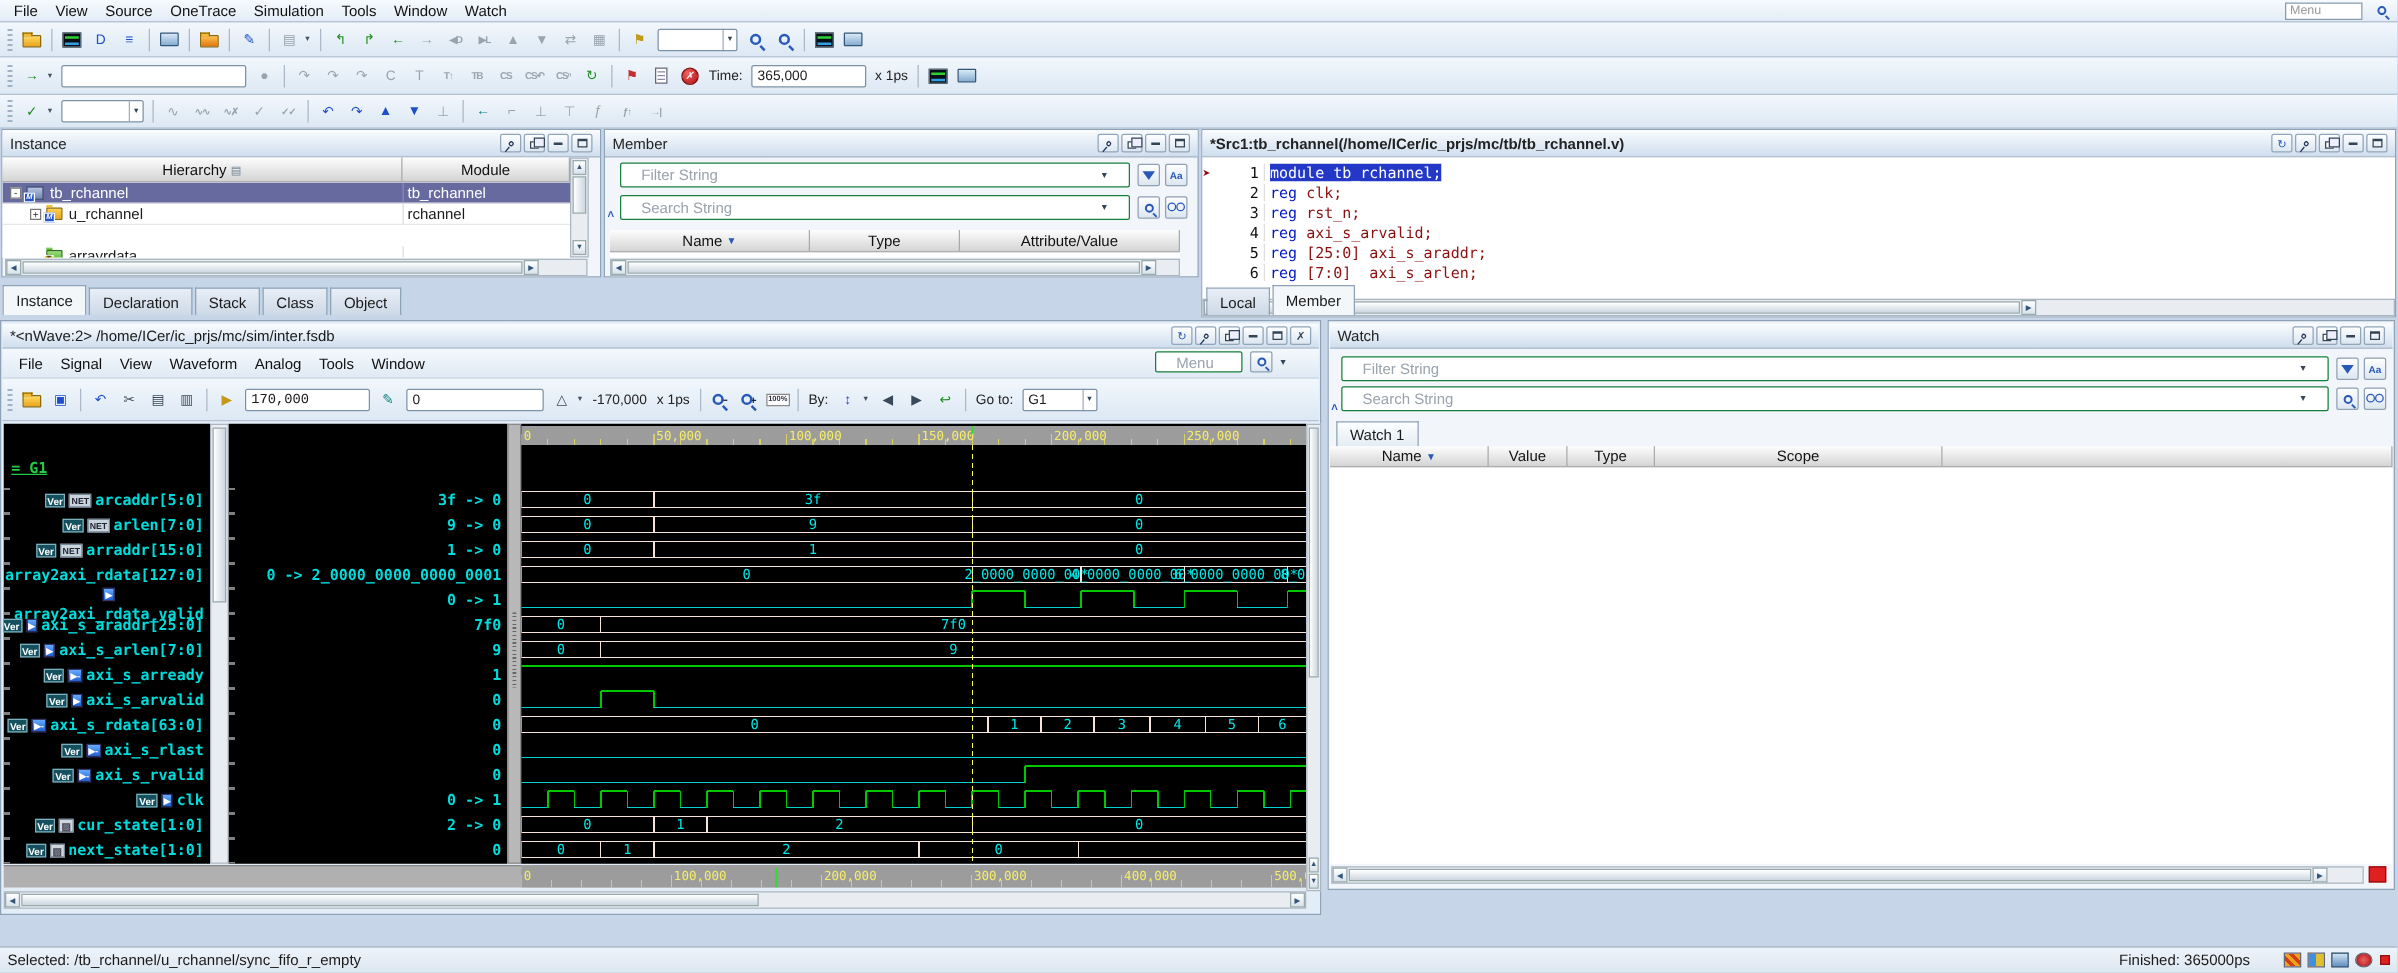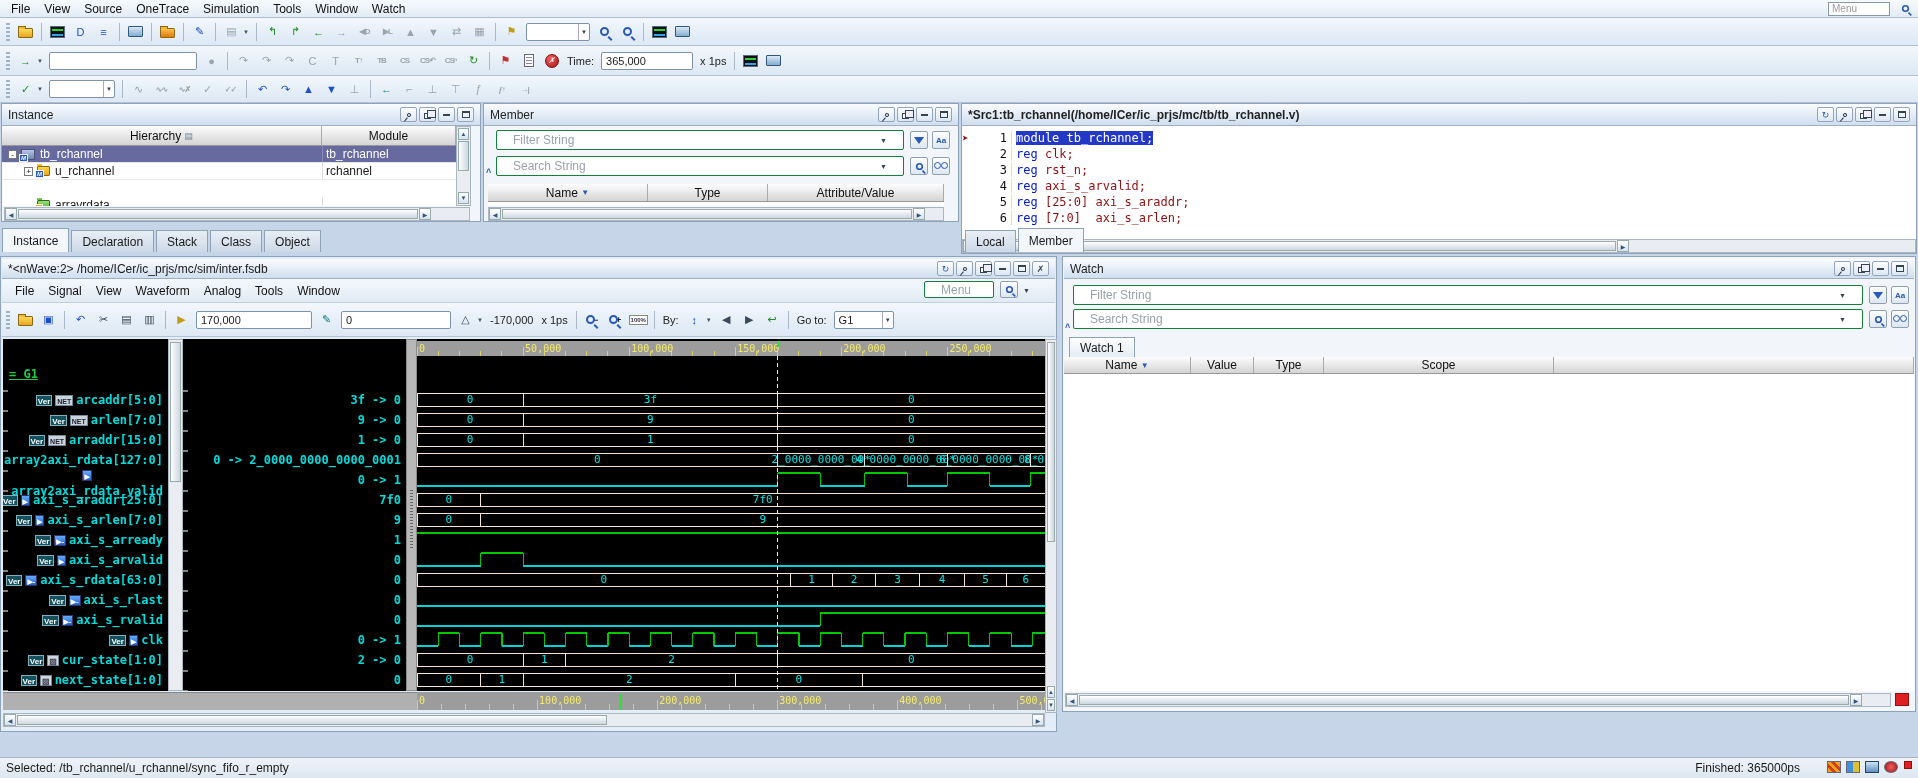--- a/index.html
+++ b/index.html
@@ -586,7 +586,7 @@
         <span class="tbico">
           <span class="cgold">▶</span>
         </span>
-        <span class="tfield" style="width: 116px;">170,000</span>
+        <span class="tfield" style="width: 100px; font-family: Liberation Mono, monospace;">170,000</span>
         <span class="tbico">
           <span class="cteal">✎</span>
         </span>

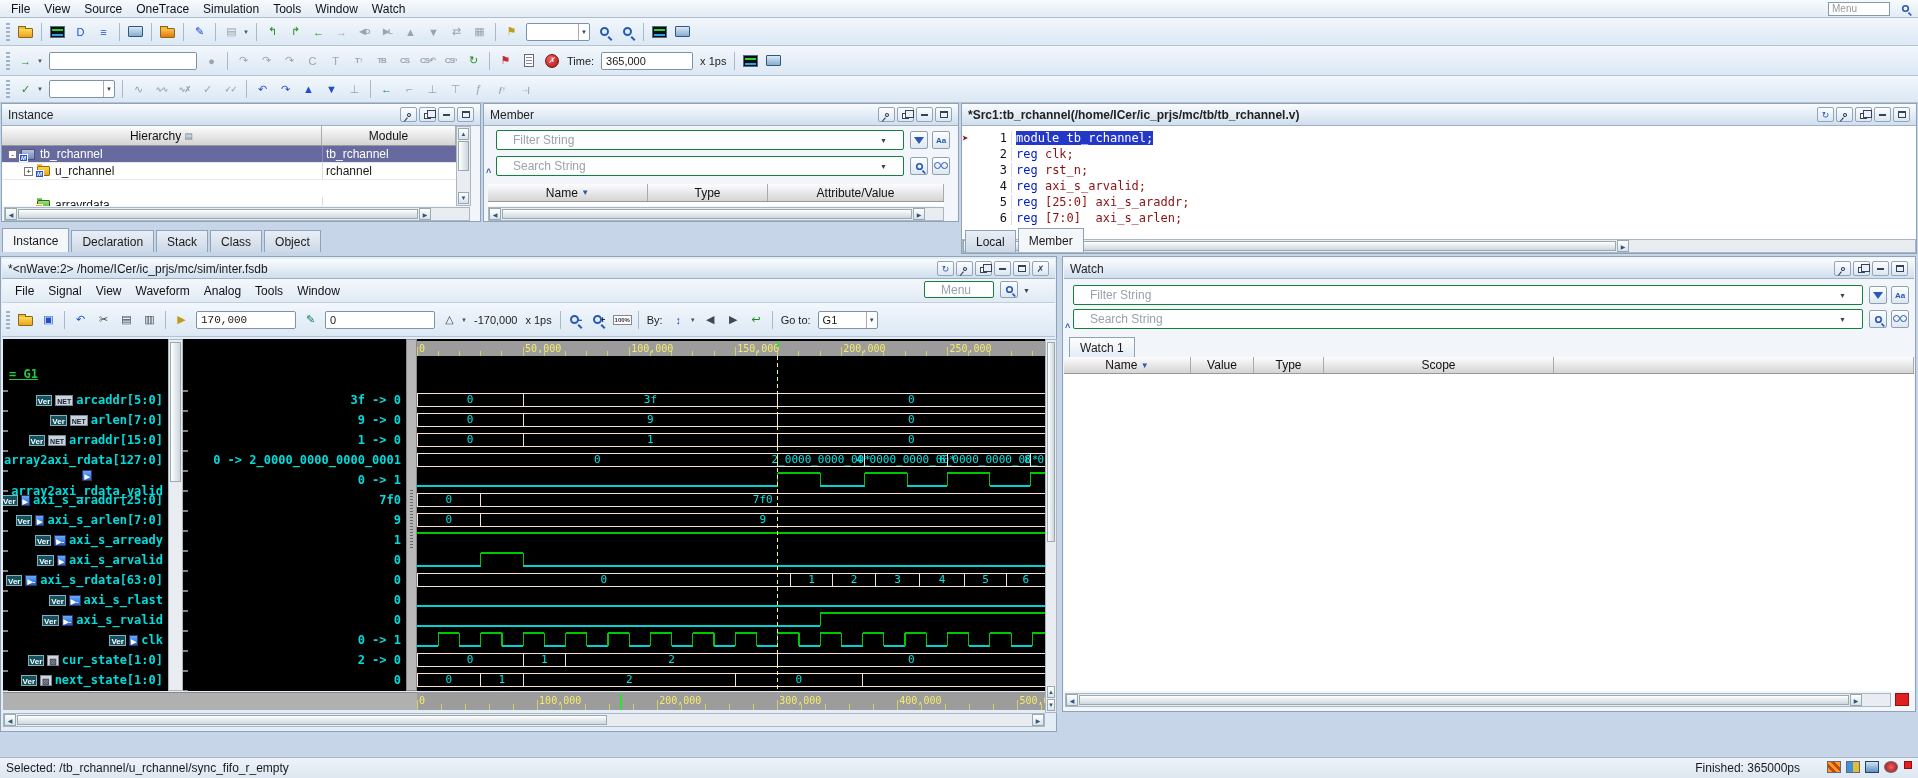--- a/index.html
+++ b/index.html
@@ -1030,7 +1030,7 @@
 
 <div id="statusbar" class="abs">
   <span>Selected: /tb_rchannel/u_rchannel/sync_fifo_r_empty</span>
-  <span style="margin-left:auto;display:flex;align-items:flex-start">
+  <span style="margin-left:auto;display:flex;align-items:center">
     <span>Finished:</span>&nbsp;
     <span>365000ps</span>
     <span id="statusIcons" style="display:flex;align-items:center;margin-left:22px">

